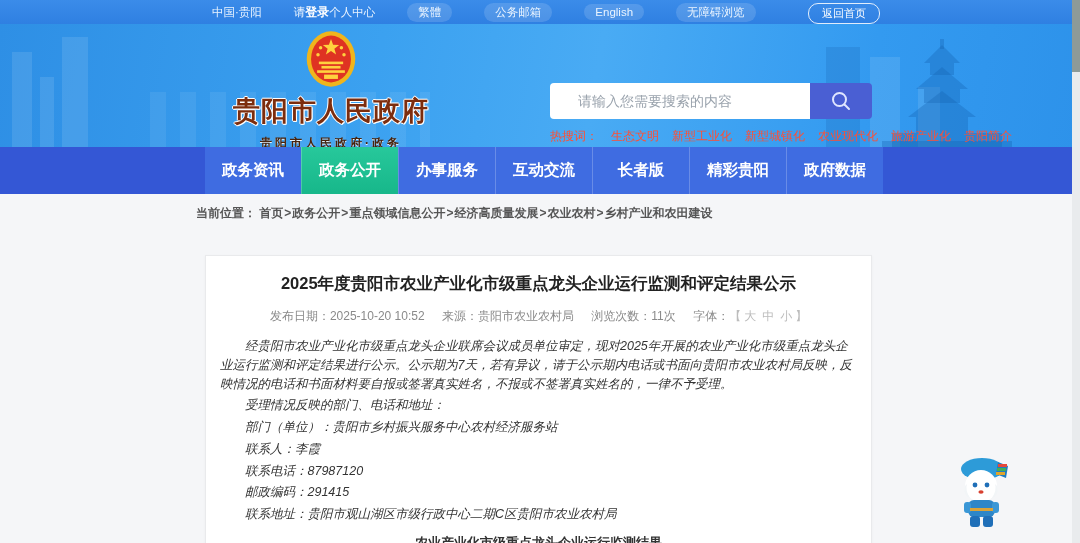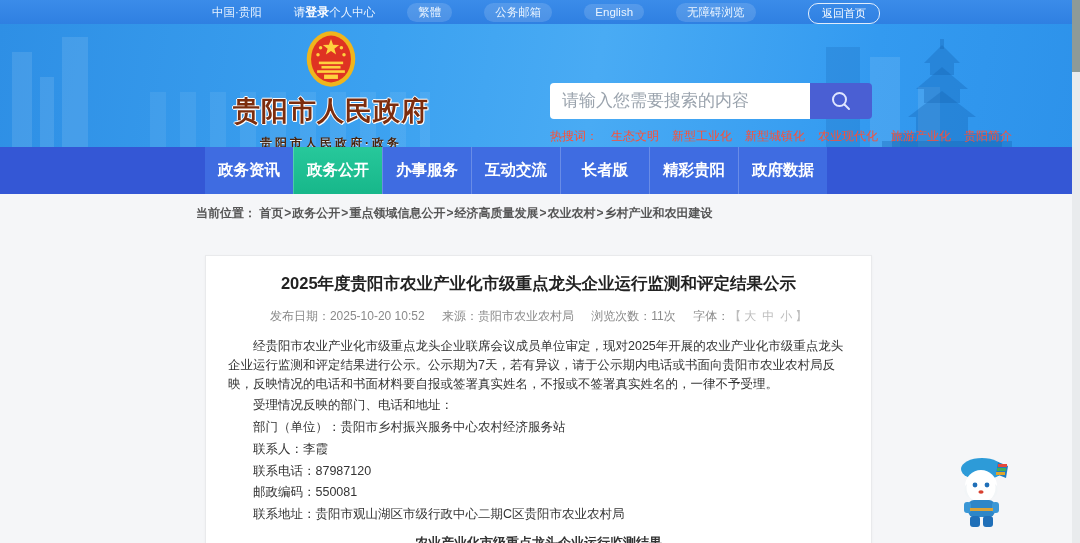--- a/index.html
+++ b/index.html
@@ -29,7 +29,7 @@
 
   .search-area{position:absolute;left:550px;top:59px;width:322px;z-index:3;}
   .search-box{display:flex;height:36px;}
-  .search-input{flex:1;border:none;border-radius:4px 0 0 4px;padding:0 12px;font-size:17px;color:#333;outline:none;background:#fff;font-family:inherit;}
+  .search-input{flex:1;border:none;border-radius:4px 0 0 4px;padding:0 28px;font-size:14px;color:#333;outline:none;background:#fff;font-family:inherit;}
   .search-input::placeholder{color:#9aa3ad;}
   .search-btn{width:62px;background:#4a5fd3;border:none;border-radius:0 4px 4px 0;display:flex;align-items:center;justify-content:center;cursor:pointer;}
   .hotwords{margin-top:9px;font-size:12px;color:#ff4f33;display:flex;gap:13px;white-space:nowrap;}

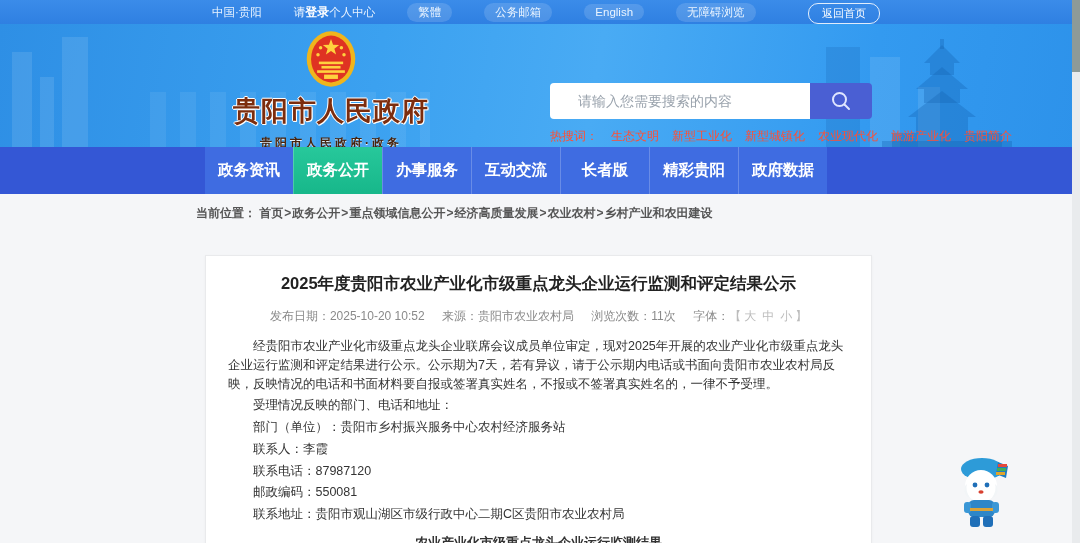--- a/index.html
+++ b/index.html
@@ -37,7 +37,7 @@
 
   
   .navbar{height:47px;background:#3457d5;display:flex;padding-left:205px;position:relative;z-index:5;}
-  .nav-item{width:88px;display:flex;align-items:center;justify-content:center;color:#fff;font-size:15.5px;font-weight:bold;background:#3f6ce1;border-left:1px solid rgba(255,255,255,.22);cursor:pointer;}
+  .nav-item{width:96px;display:flex;align-items:center;justify-content:center;color:#fff;font-size:15.5px;font-weight:bold;background:#3f6ce1;border-left:1px solid rgba(255,255,255,.22);cursor:pointer;}
   .nav-item:first-child{border-left:none;}
   .nav-item.active{background:linear-gradient(180deg,#27c89b,#17b78a);}
 

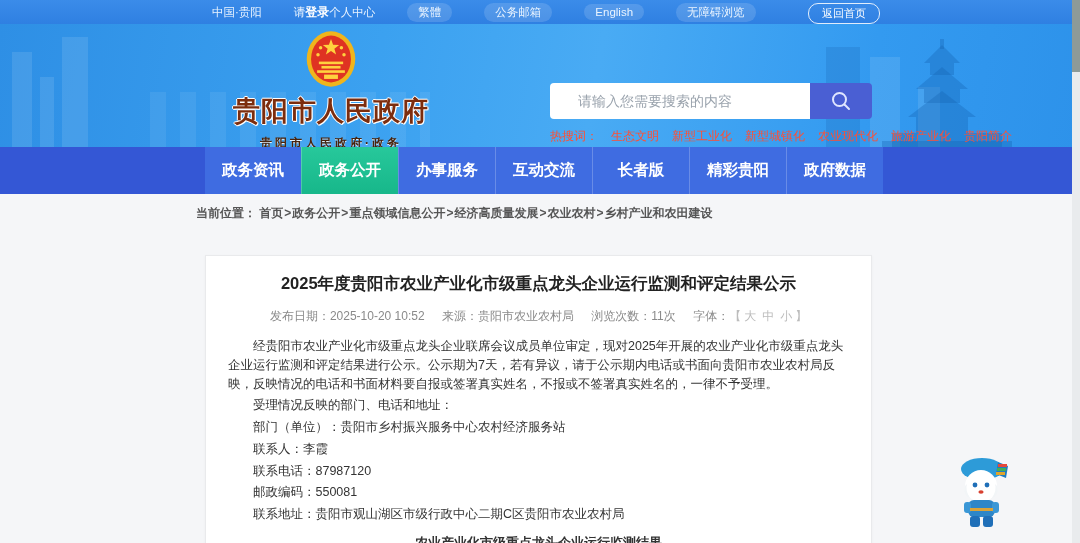--- a/index.html
+++ b/index.html
@@ -54,7 +54,7 @@
   .font-opt{color:#bcbcbc;margin:0 3px;cursor:pointer;}
   .font-bracket{color:#bcbcbc;}
   .article-body{margin-top:12px;font-size:12.5px;color:#333;}
-  .article-body p{margin:3px 8px;line-height:1.5;text-indent:2em;}
+  .article-body p{margin:3px 0;line-height:1.5;text-indent:2em;font-style:italic;}
 
   .table-caption{text-align:center;font-size:13px;font-weight:bold;color:#333;margin-top:10px;}
 

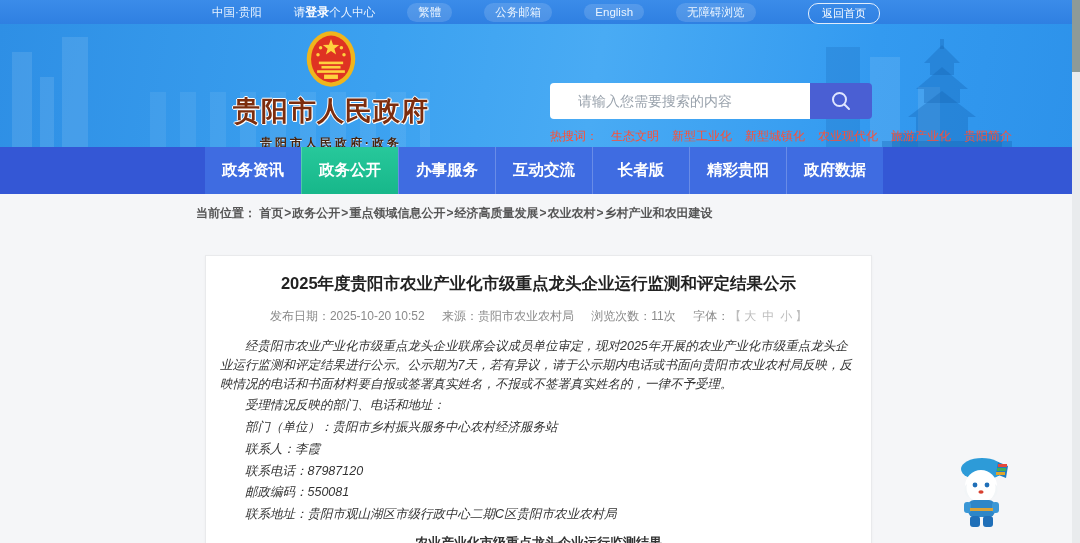--- a/index.html
+++ b/index.html
@@ -174,7 +174,7 @@
       <p>部门（单位）：贵阳市乡村振兴服务中心农村经济服务站</p>
       <p>联系人：李霞</p>
       <p>联系电话：87987120</p>
-      <p>邮政编码：550081</p>
+      <p>邮政编码：291415</p>
       <p>联系地址：贵阳市观山湖区市级行政中心二期C区贵阳市农业农村局</p>
     </div>
 

